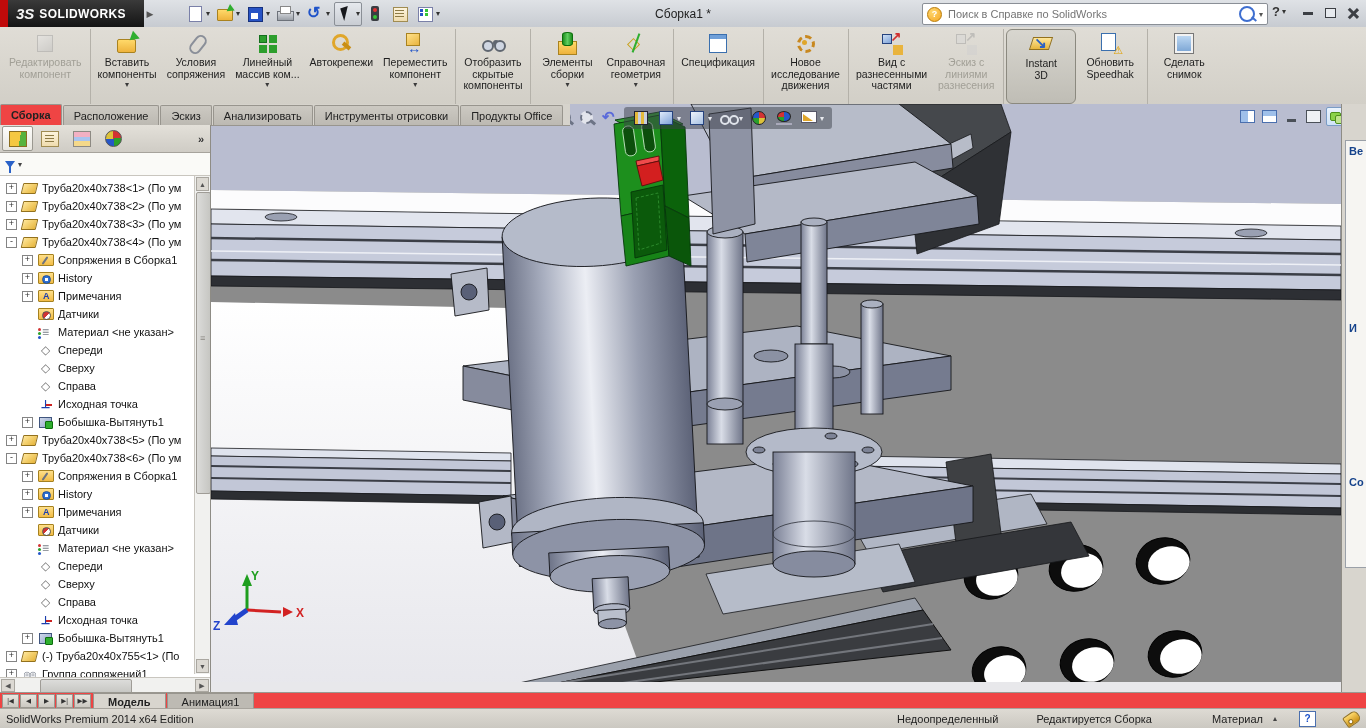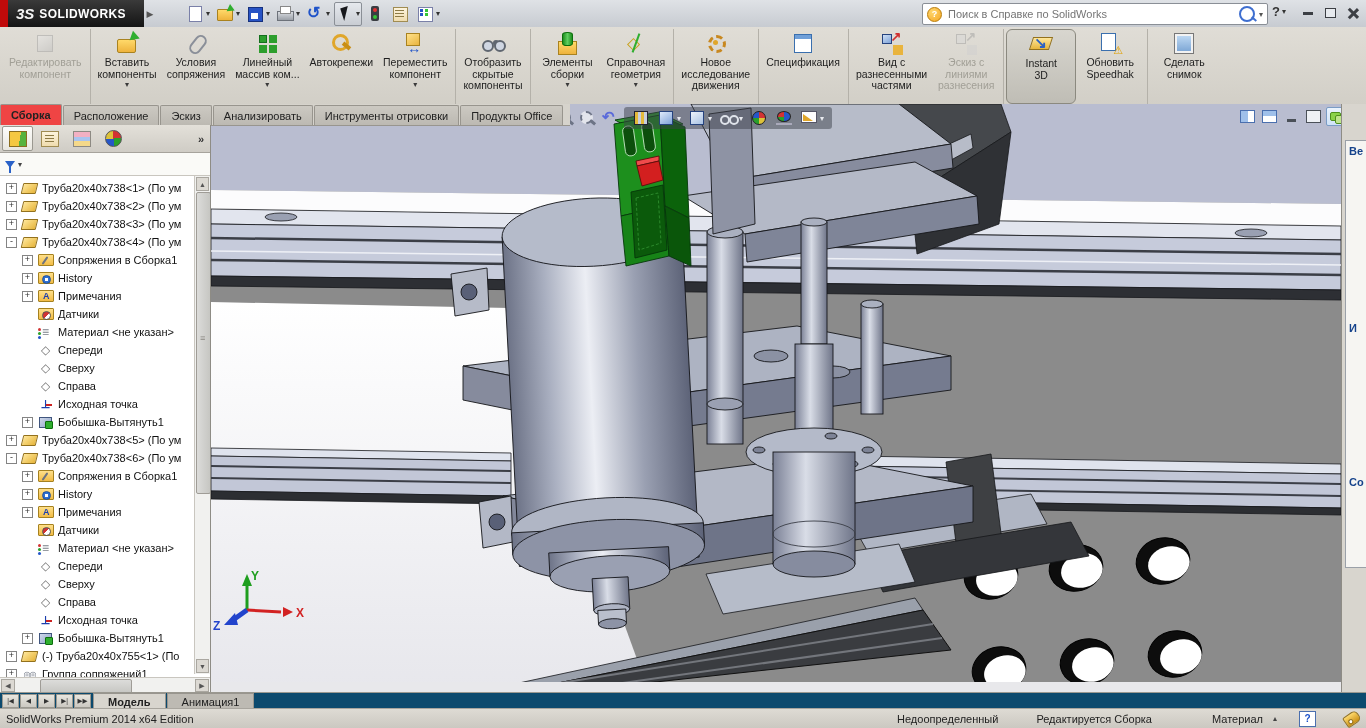--- a/index.html
+++ b/index.html
@@ -249,6 +249,7 @@
         </div>
       </div>
   </div>
+  <div class="win-title">Сборка1 *</div>
   <div class="searchbox">
     <span class="sbadge">?</span>
     <input placeholder="Поиск в Справке по SolidWorks" style="">

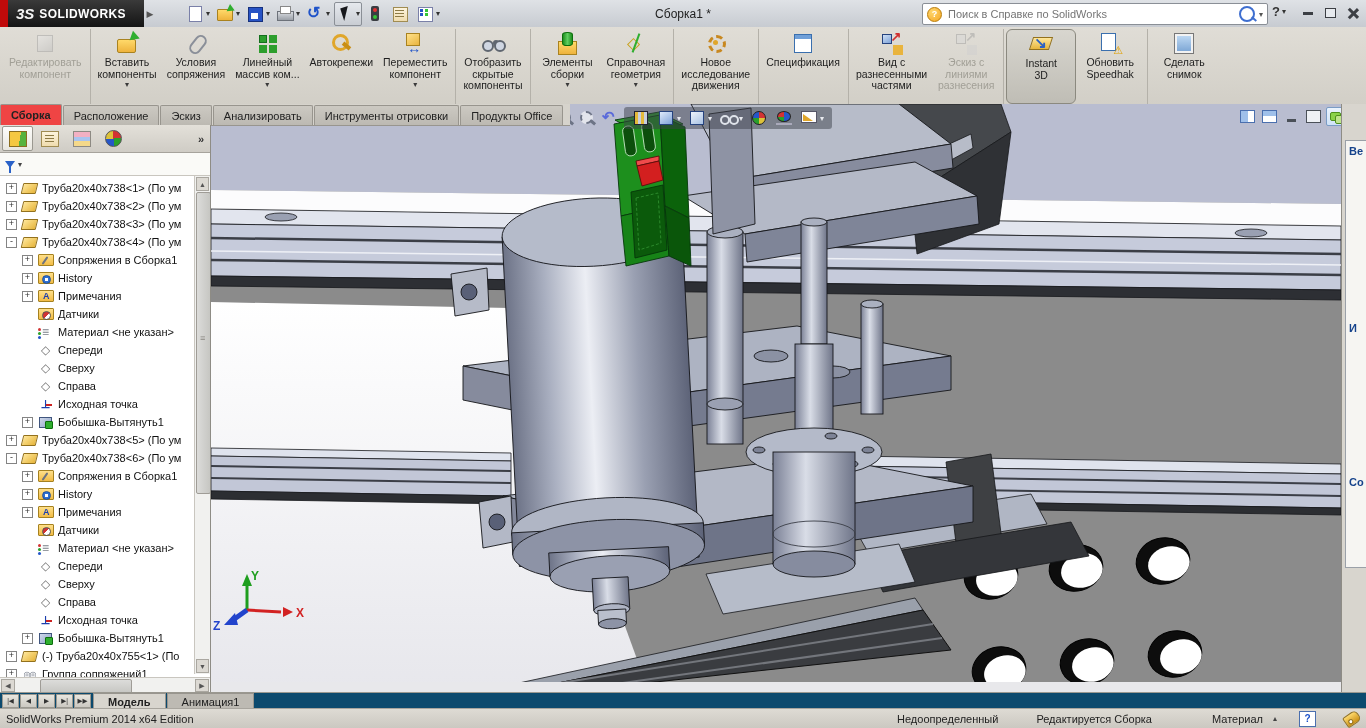--- a/index.html
+++ b/index.html
@@ -335,17 +335,17 @@
         <span class="rcaret">▾</span>
       </div>
 
+      <div class="rbtn sep" data-icon="bom">
+        <span class="ricon" data-i="bom"></span>
+        <span class="rlabel">Спецификация</span>
+
+      </div>
+
       <div class="rbtn sep" data-icon="motion-study">
         <span class="ricon" data-i="motion-study"></span>
         <span class="rlabel">Новое
 исследование
 движения</span>
-
-      </div>
-
-      <div class="rbtn sep" data-icon="bom">
-        <span class="ricon" data-i="bom"></span>
-        <span class="rlabel">Спецификация</span>
 
       </div>
 

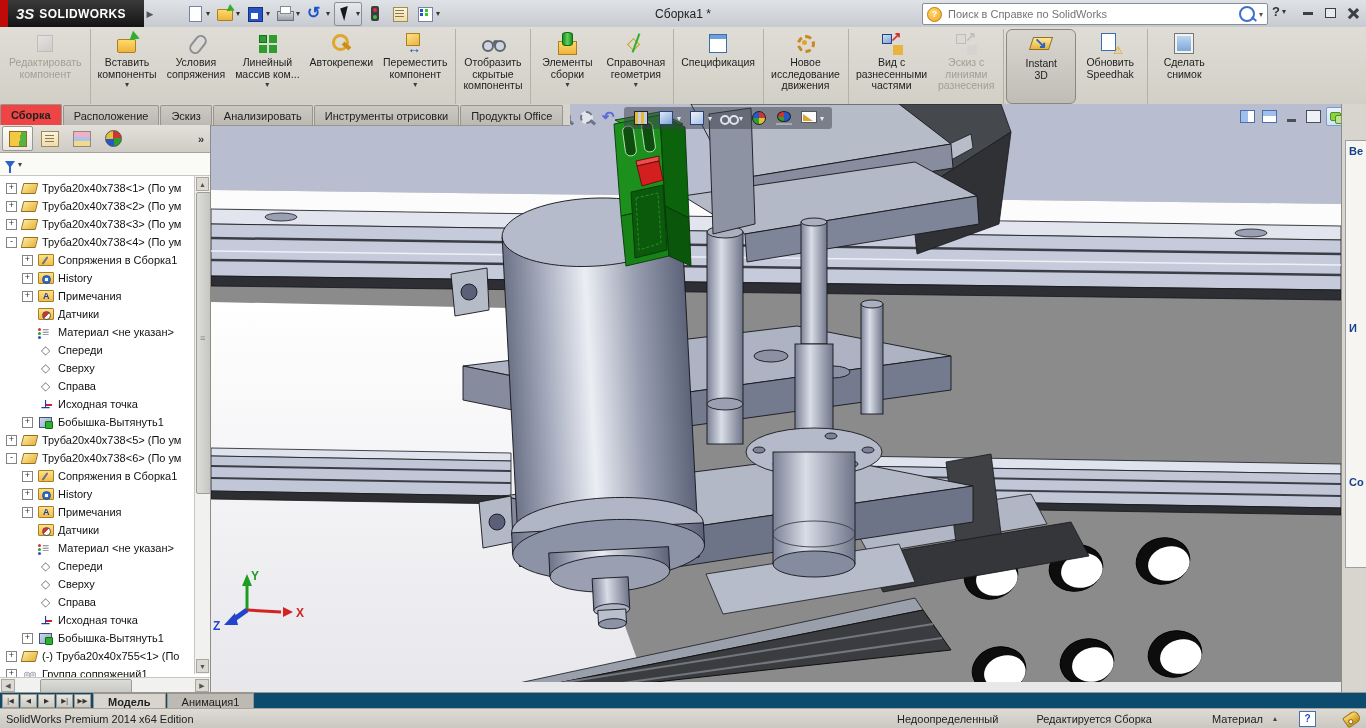--- a/index.html
+++ b/index.html
@@ -176,7 +176,7 @@
   .tpicons{display:flex;flex-direction:column;gap:9px;margin-top:6px;}
   .tpi{width:15px;height:14px;border-radius:2px;position:relative;}
   
-  .bottombar{left:0;top:692px;width:1366px;height:16px;background:#0c4a6e;border-top:1px solid #9a9890;display:flex;align-items:stretch;z-index:8;}
+  .bottombar{left:0;top:692px;width:1366px;height:16px;background:#ef4444;border-top:1px solid #9a9890;display:flex;align-items:stretch;z-index:8;}
   .vcr{display:flex;align-items:center;gap:1px;padding:1px 2px;}
   .vcrb{width:15px;height:12px;background:linear-gradient(#e8e6df,#cbc8c1);border:1px solid #9a9890;font-size:6.5px;color:#333;display:flex;align-items:center;justify-content:center;}
   .btab{display:flex;align-items:center;padding:0 14px;font-size:11px;color:#222;background:#bdbab3;border:1px solid #98958e;border-bottom:none;margin-right:1px;}

